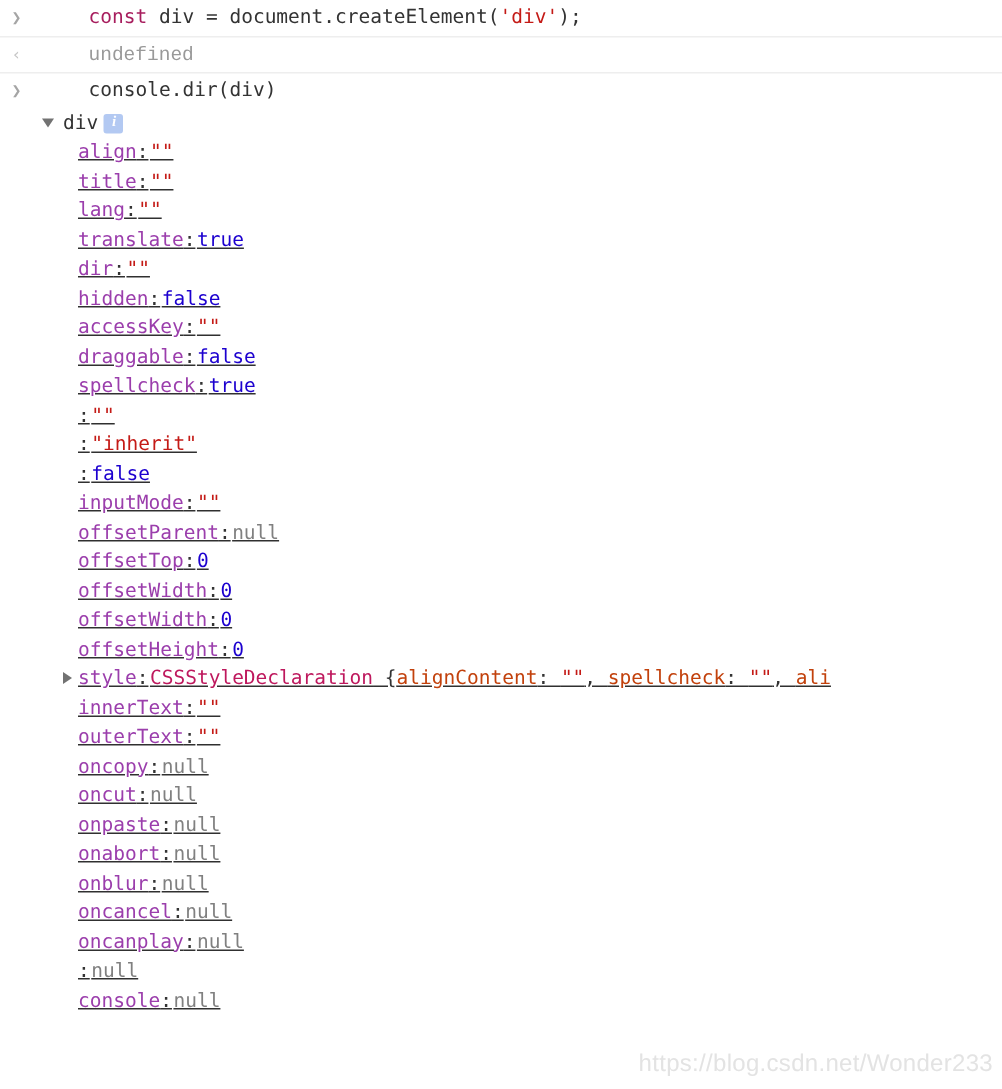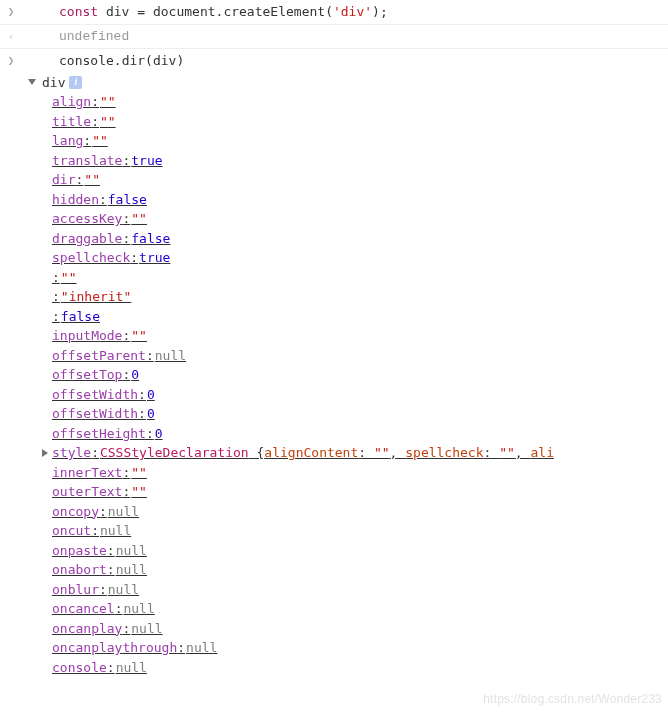--- a/index.html
+++ b/index.html
@@ -307,7 +307,6 @@
           </div>
           <div class="prop-line">
             <span class="prop-tri"></span>
-            <span class="prop-key">oncanplaythrough</span>
             <span class="colon">: </span>
             <span class="val-null">null</span>
           </div>

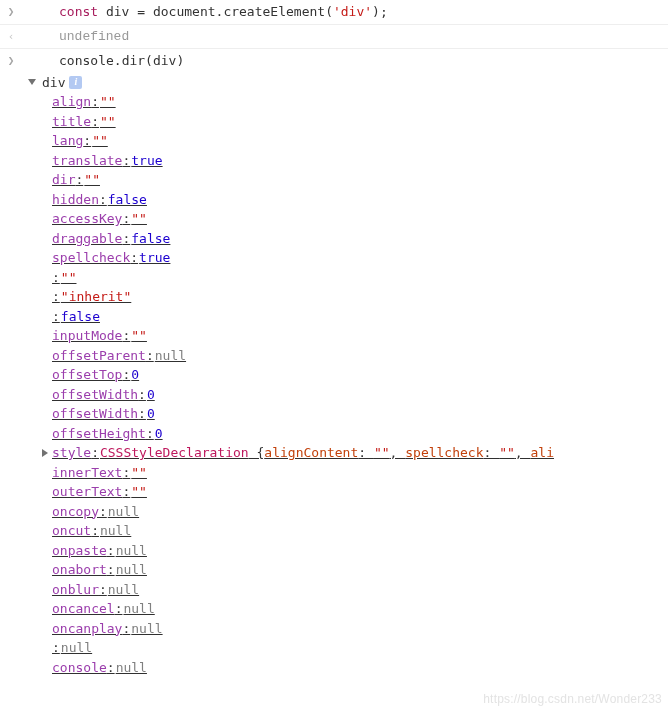--- a/index.html
+++ b/index.html
@@ -96,9 +96,9 @@
   .watermark {
     position: absolute;
     right: 6px;
-    bottom: 18px;
+    bottom: 4px;
     font-family: Arial, sans-serif;
-    font-size: 12px;
+    font-size: 16px;
     color: #e3e3e3;
     letter-spacing: 0.2px;
     pointer-events: none;

